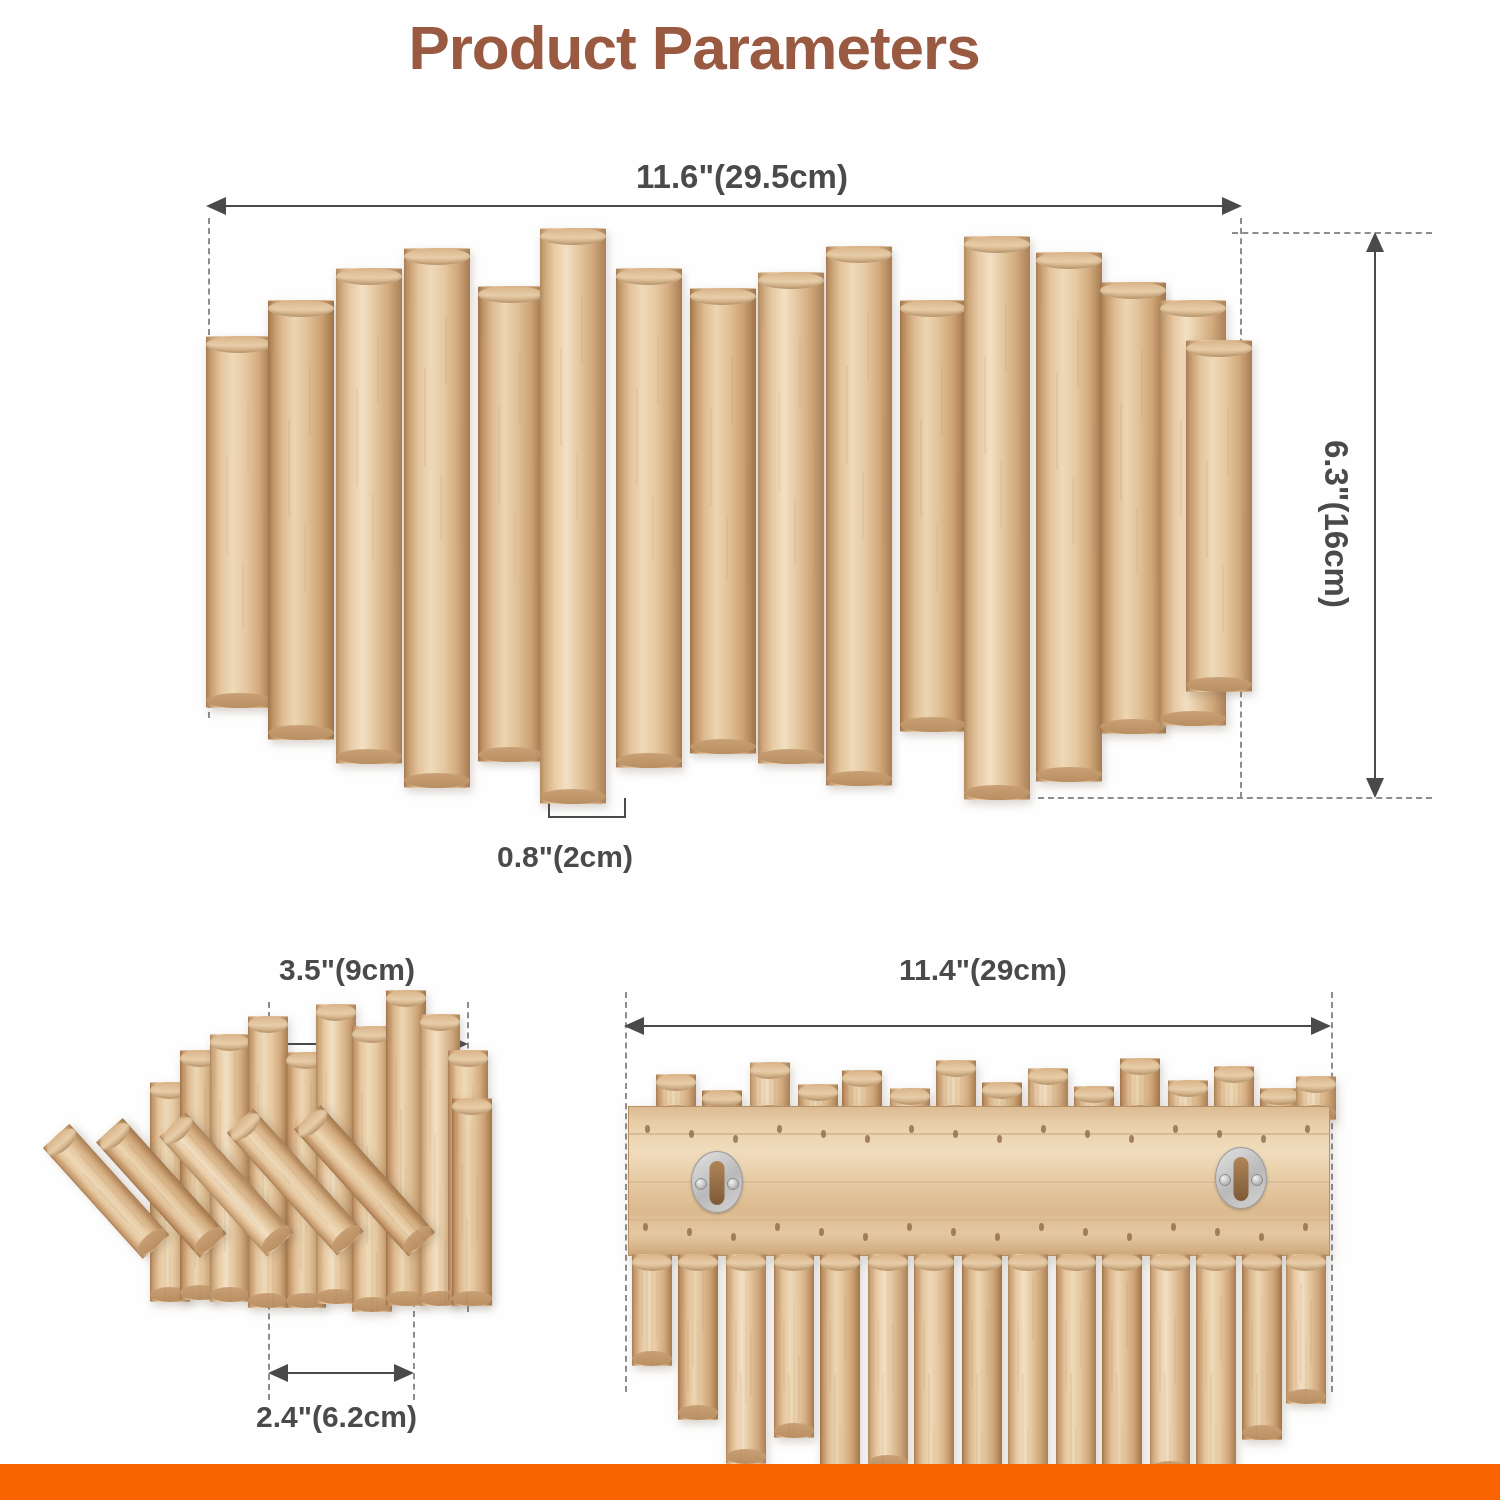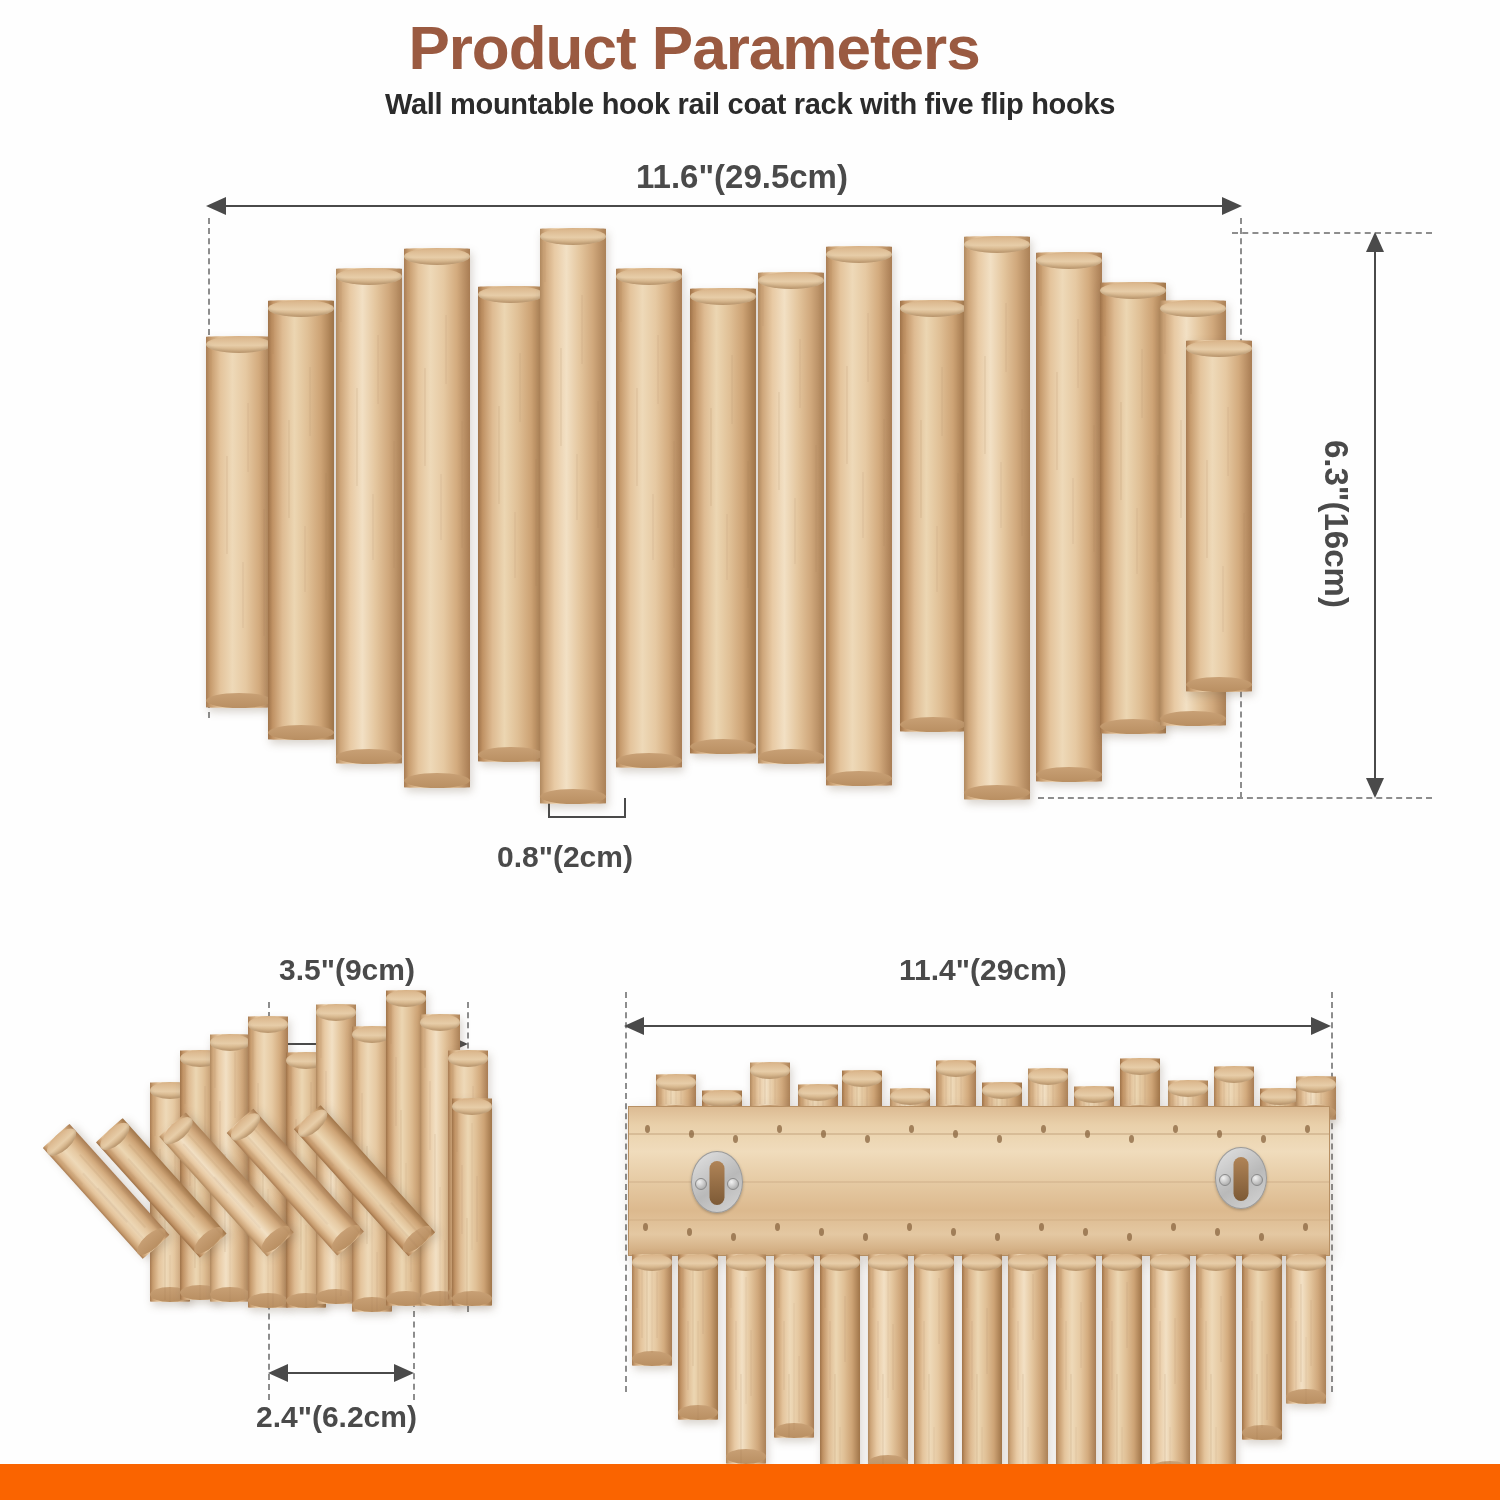--- a/index.html
+++ b/index.html
@@ -120,7 +120,6 @@
 <div id="root">
 
   <div class="title">Product Parameters</div>
-  <div class="subtitle">Wall mountable hook rail coat rack with five flip hooks</div>
 
   <div class="stage" style="left:0;top:0;width:1500px;height:900px;">
 

